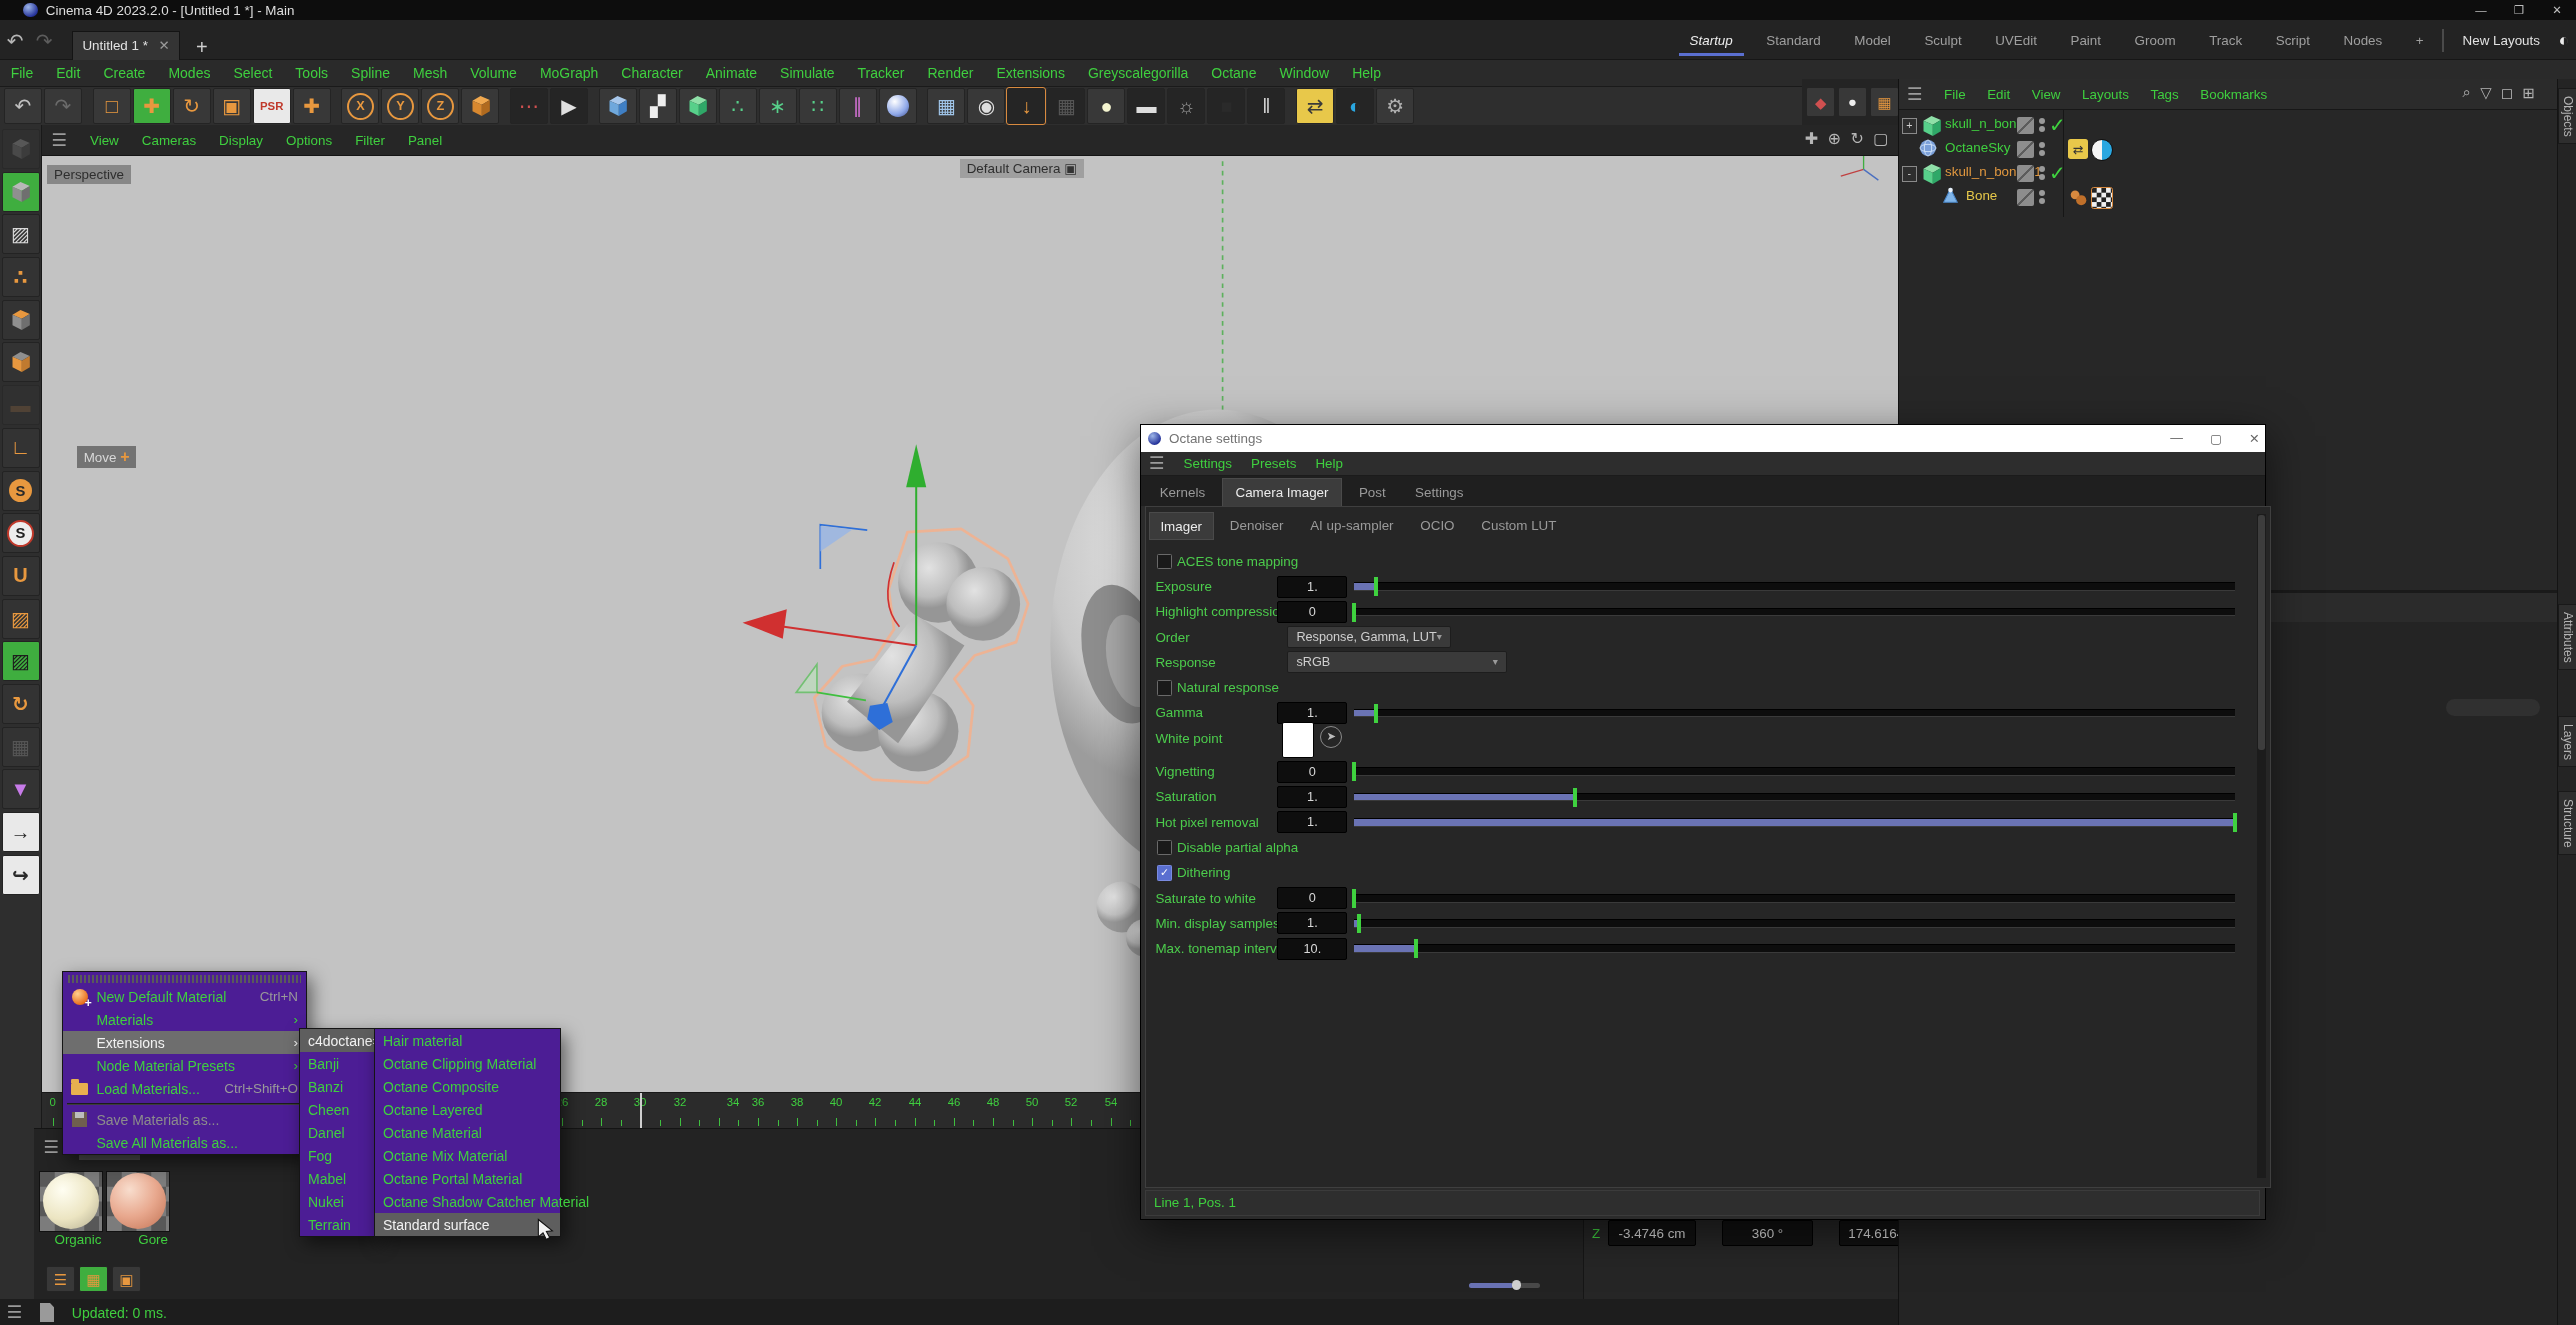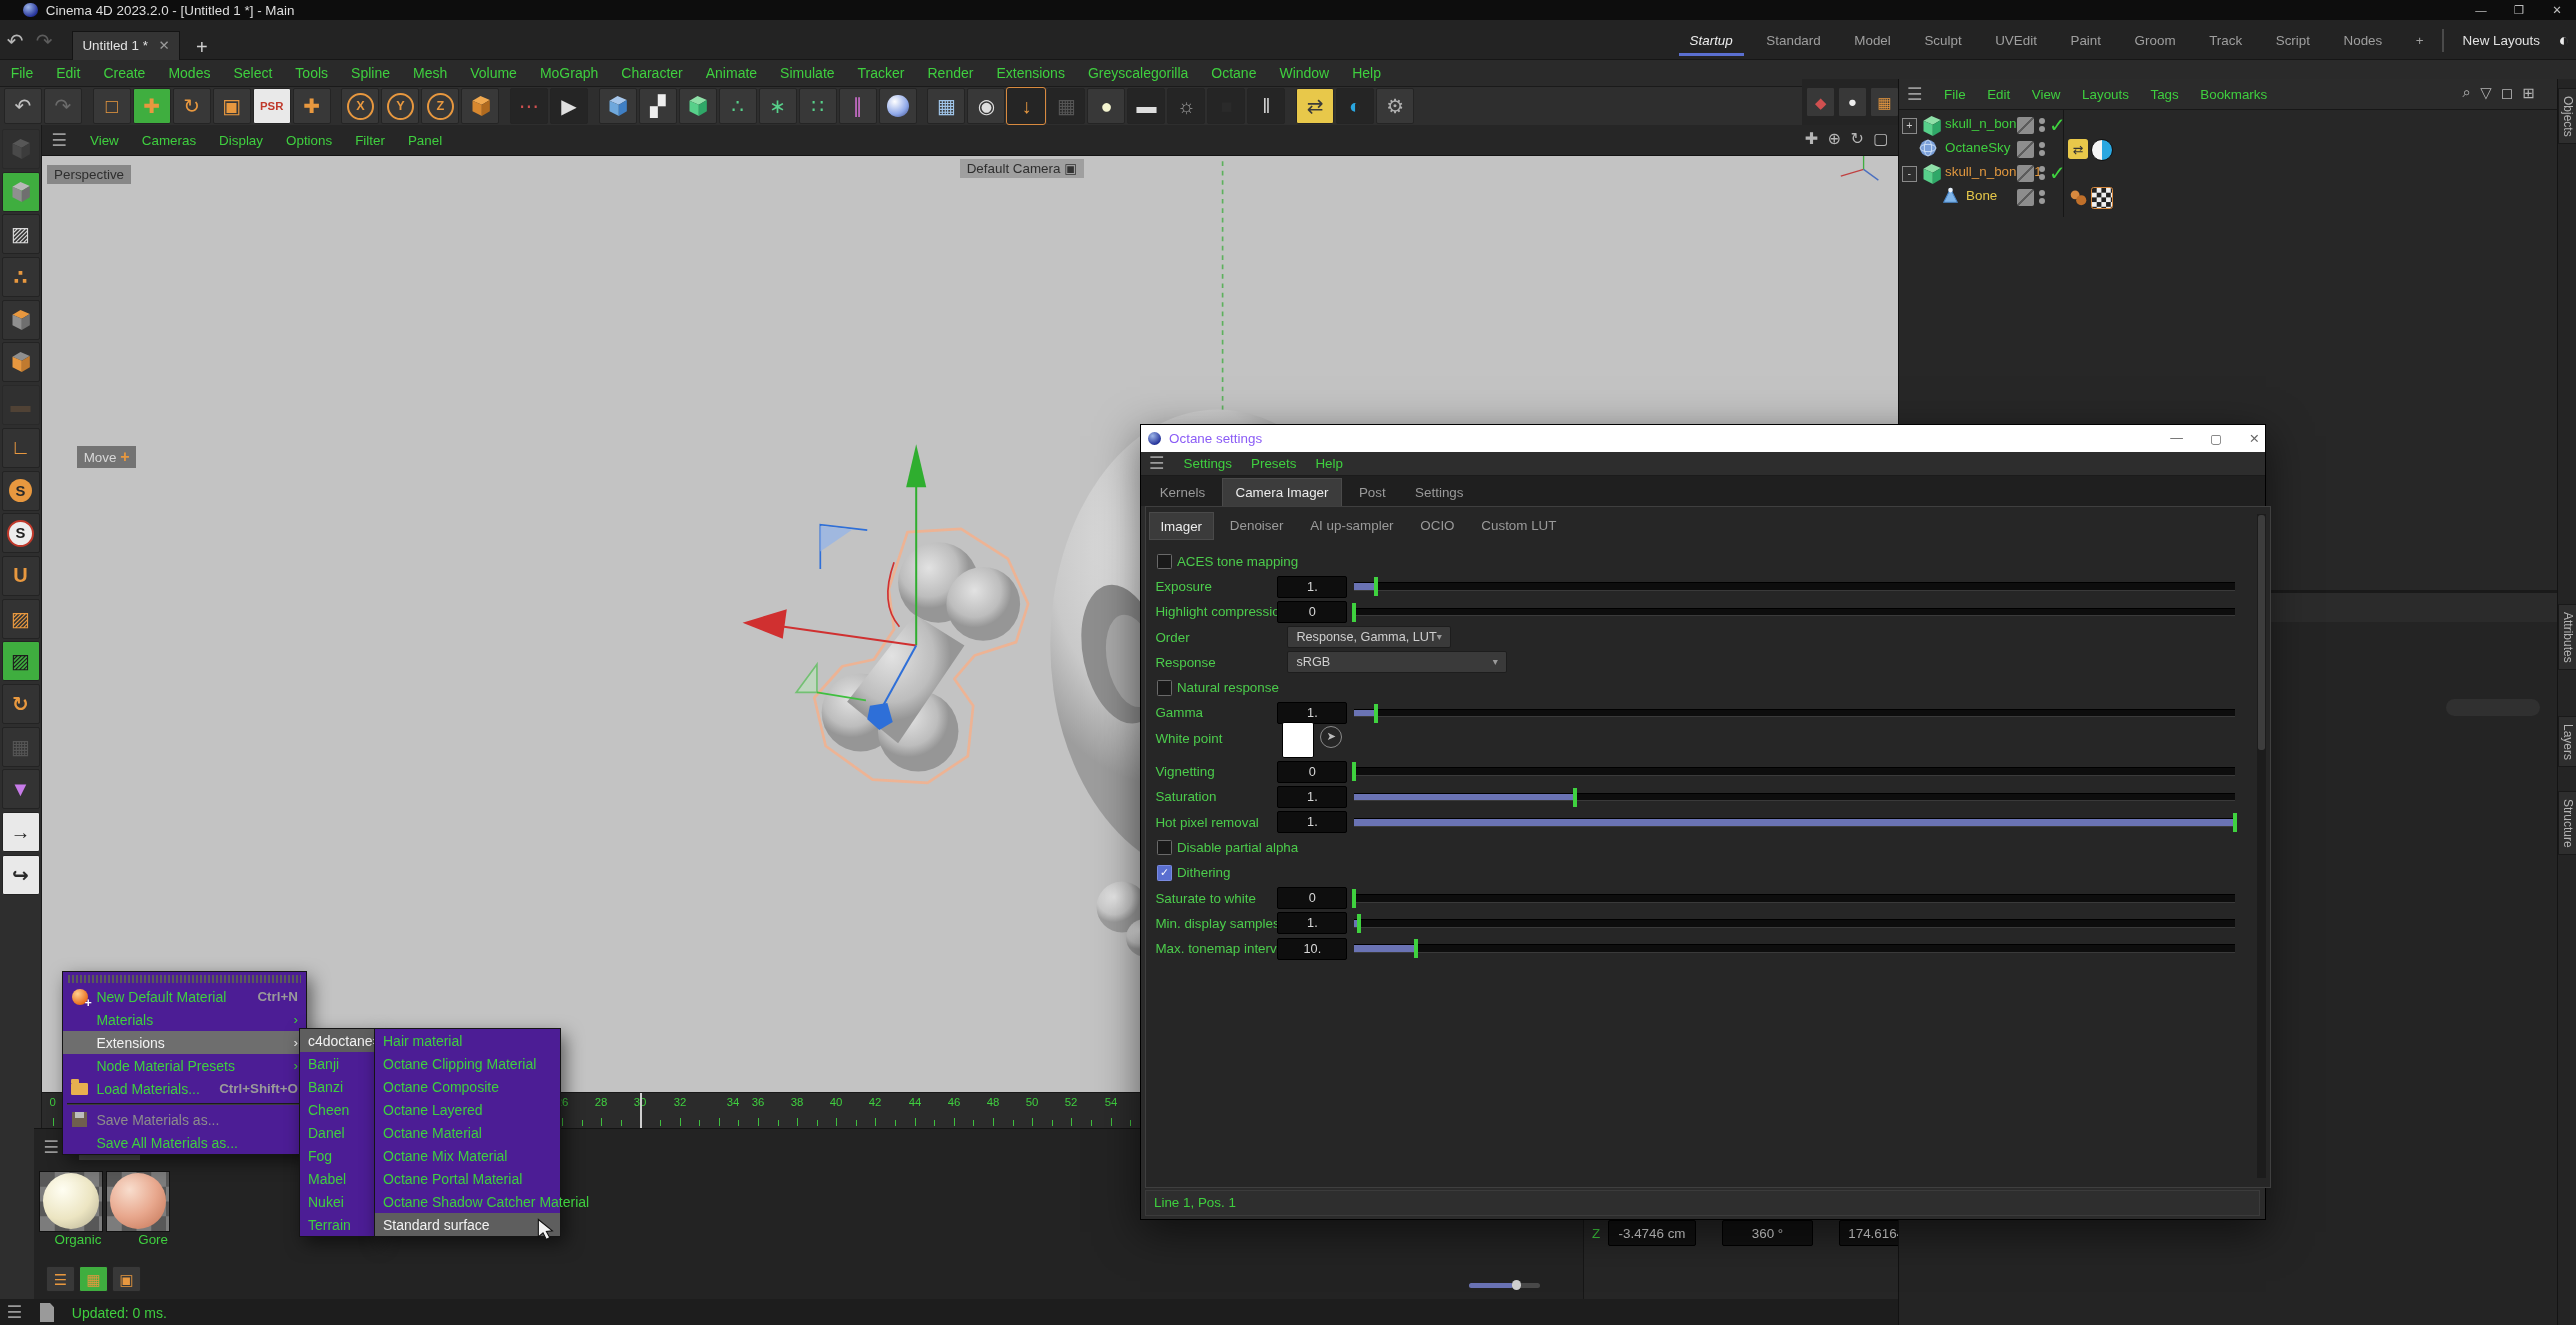--- a/index.html
+++ b/index.html
@@ -99,7 +99,7 @@
   
   #octdlg{left:1140px;top:424px;width:1124px;height:794px;background:#2b2b2b;border:0.7px solid #000;box-shadow:0 12px 40px rgba(0,0,0,.55);z-index:50;}
   #oct-title{position:absolute;left:0;top:0;width:1124px;height:27px;background:#fff;display:flex;align-items:center;gap:8px;padding-left:6.7px;box-sizing:border-box;}
-  #oct-title .t{color:#8b5cf6;font-size:13.4px;}
+  #oct-title .t{color:#737373;font-size:13.4px;}
   #oct-title .ctl{position:absolute;right:5.4px;display:flex;gap:27px;color:#666;font-size:12.7px;}
   #oct-menu{position:absolute;left:0;top:27px;width:1124px;height:24px;background:#2d2d2d;display:flex;align-items:center;gap:19px;padding-left:8px;box-sizing:border-box;border-bottom:0.7px solid #1b1b1b;}
   #oct-menu .mi{color:#3fcf3f;font-size:13.4px;}

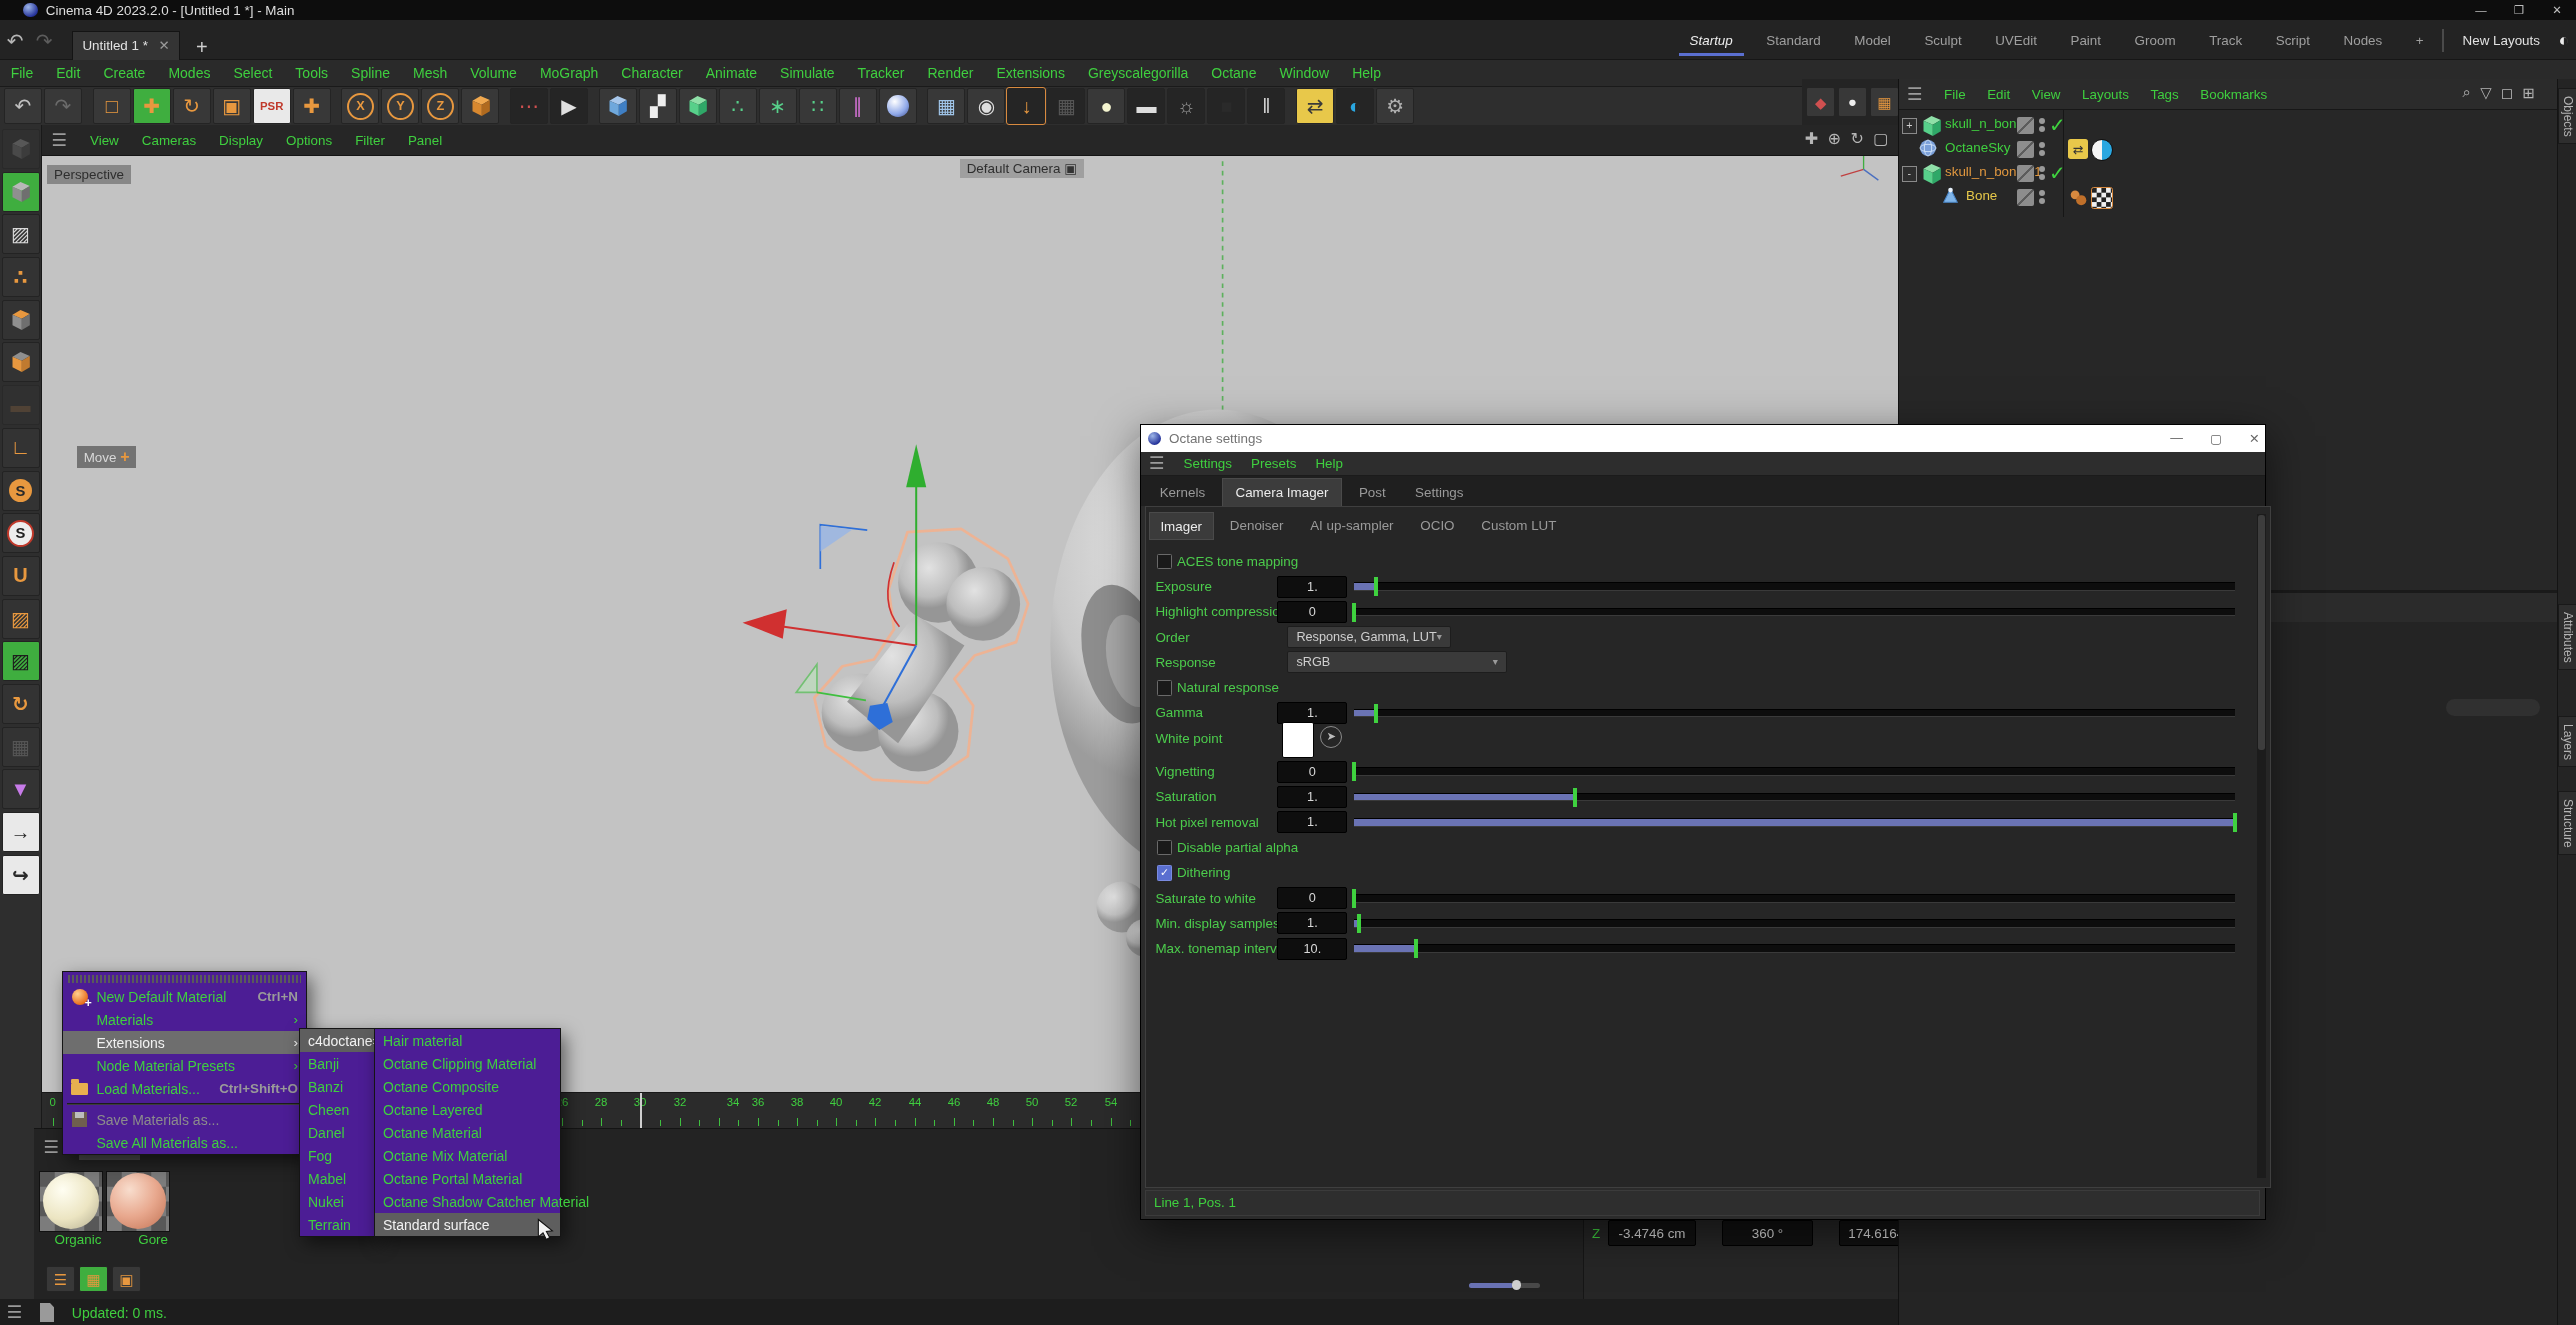--- a/index.html
+++ b/index.html
@@ -133,7 +133,7 @@
   .dragdots{height:8px;margin:2.7px 5.4px;background:repeating-linear-gradient(90deg,#5a5a5a 0 2px,transparent 2px 4px);}
   .cmitem{position:relative;height:23px;display:flex;align-items:center;padding:0 8px 0 6.7px;gap:6.7px;}
   .cmitem .lbl{color:#3fcf3f;font-size:14px;white-space:nowrap;}
-  .cmitem .sc{margin-left:auto;color:#9a9a9a;font-size:13.4px;font-weight:bold;}
+  .cmitem .sc{margin-left:auto;color:#9a9a9a;font-size:13.4px;}
   .cmitem .sub{margin-left:auto;color:#3fcf3f;font-size:13.4px;}
   .cmitem.hover{background:#6e6e6e;}
   .cmitem.hover .lbl,.cmitem.hover .sub{color:#f2f2f2;}

